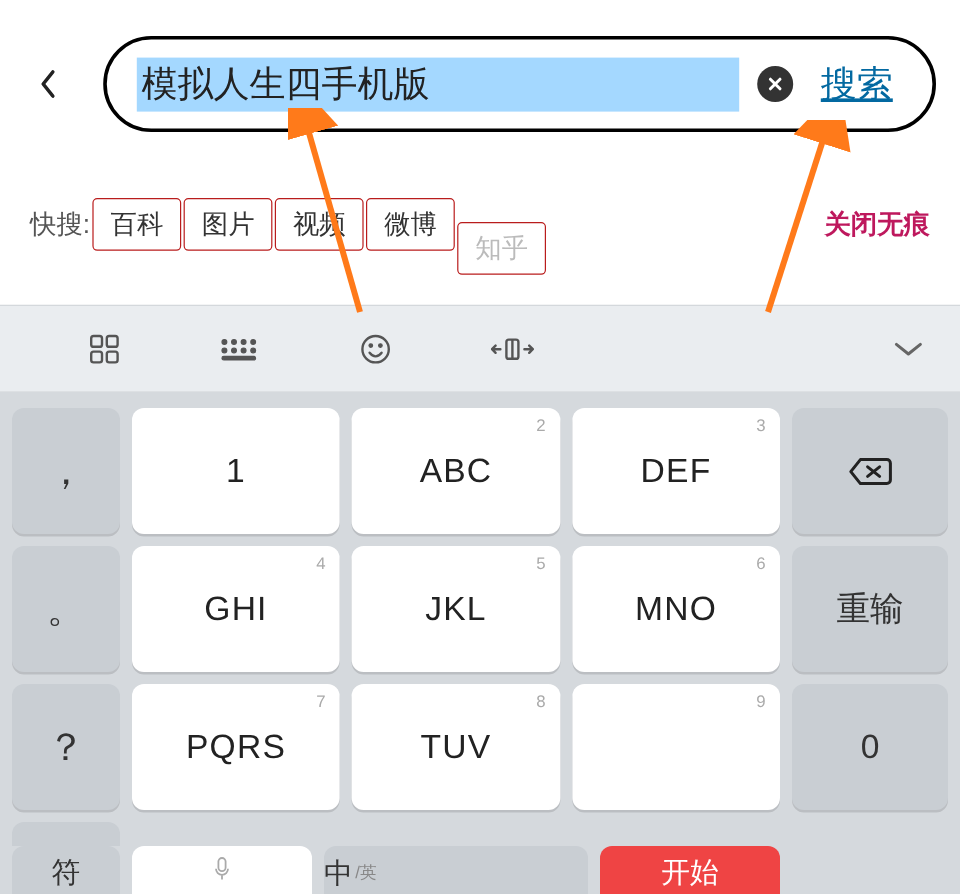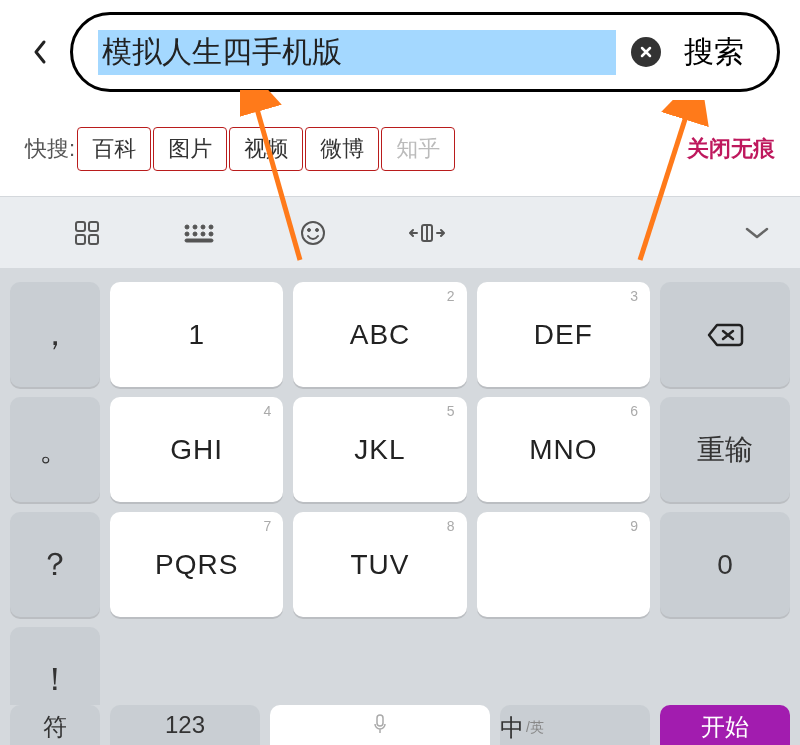--- a/index.html
+++ b/index.html
@@ -6,7 +6,7 @@
   html, body { width: 800px; height: 745px; overflow: hidden; font-family: -apple-system, "Helvetica Neue", Arial, sans-serif; background: #fff; }
   
   
-  .header { display: flex; align-items: center; padding: 12px 20px 20px 20px; gap: 10px; justify-content: flex-end; }
+  .header { display: flex; align-items: center; padding: 30px 20px 20px 20px; gap: 26px; justify-content: flex-end; }
   .back-btn { width: 40px; height: 40px; display: flex; align-items: center; justify-content: center; cursor: pointer; }
   .search-pill { flex: 1; height: 80px; border: 3px solid #000; border-radius: 40px; display: flex; align-items: center; padding: 0 25px; gap: 15px; }
   .search-text { flex: 1; font-size: 30px; background: #a4d8ff; padding: 2px 4px; color: #222; }

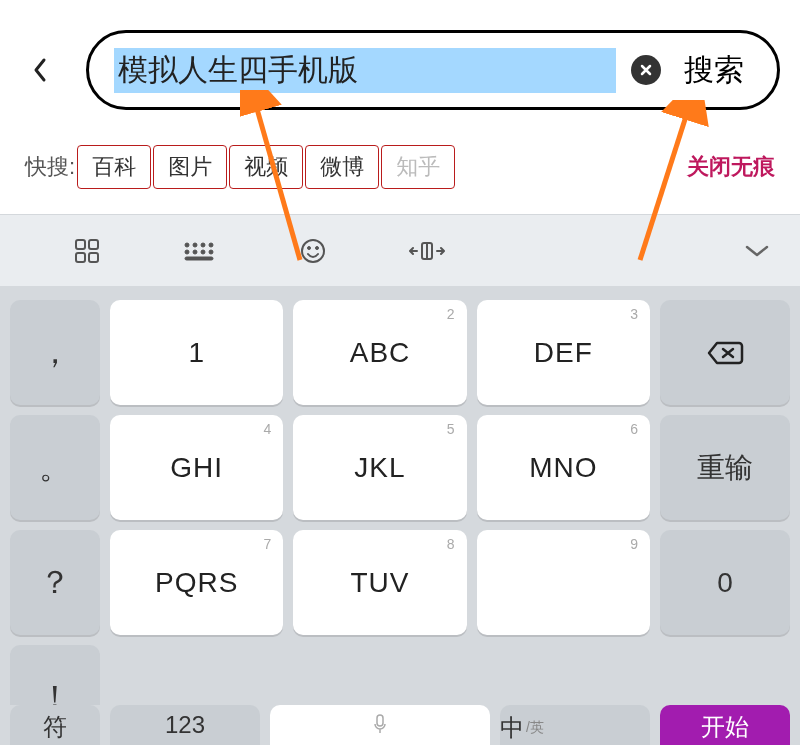--- a/index.html
+++ b/index.html
@@ -11,7 +11,7 @@
   .search-pill { flex: 1; height: 80px; border: 3px solid #000; border-radius: 40px; display: flex; align-items: center; padding: 0 25px; gap: 15px; }
   .search-text { flex: 1; font-size: 30px; background: #a4d8ff; padding: 2px 4px; color: #222; }
   .clear-btn { width: 30px; height: 30px; background: #333; border-radius: 50%; display: flex; align-items: center; justify-content: center; cursor: pointer; }
-  .search-btn { font-size: 30px; color: #000000; cursor: pointer; padding: 0 8px; }
+  .search-btn { font-size: 30px; color: #0369a1; cursor: pointer; padding: 0 8px; text-decoration: underline; }
   
   
   .quick-row { display: flex; align-items: center; padding: 15px 25px 25px 25px; gap: 2px; font-size: 22px; color: #555; }

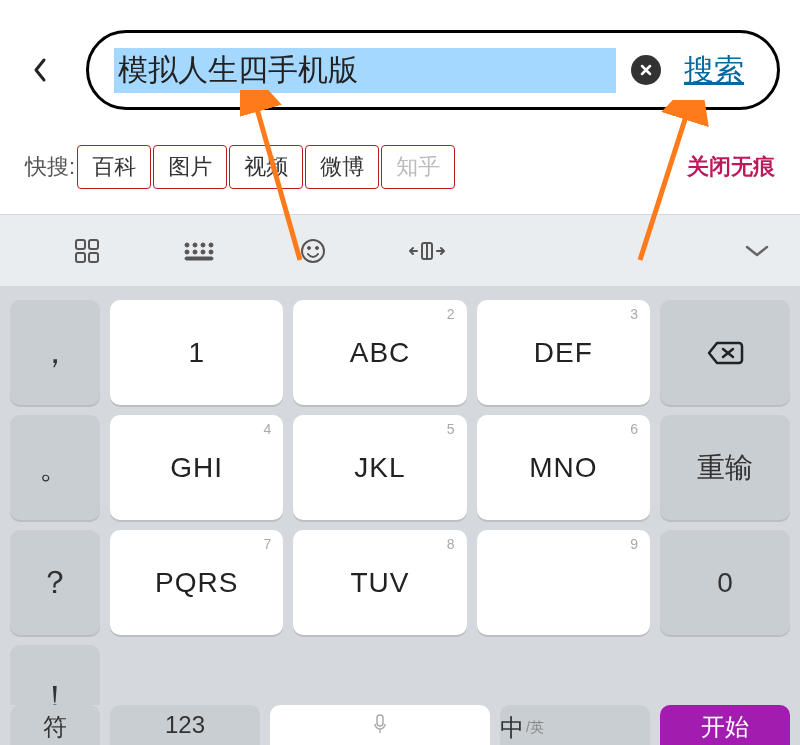--- a/index.html
+++ b/index.html
@@ -17,7 +17,7 @@
   .quick-row { display: flex; align-items: center; padding: 15px 25px 25px 25px; gap: 2px; font-size: 22px; color: #555; }
   .quick-label { font-size: 22px; color: #555; }
   .qitem { background: #fff; border: 1px solid #b91c1c; border-radius: 4px; padding: 6px 14px; font-size: 22px; color: #333; cursor: pointer; }
-  .qitem.faded { color: #bbb; }
+  .qitem.faded { color: #bbb; margin-top: 40px; }
   .close-incog { margin-left: auto; font-size: 22px; font-weight: 600; color: #be185d; cursor: pointer; }
   
   

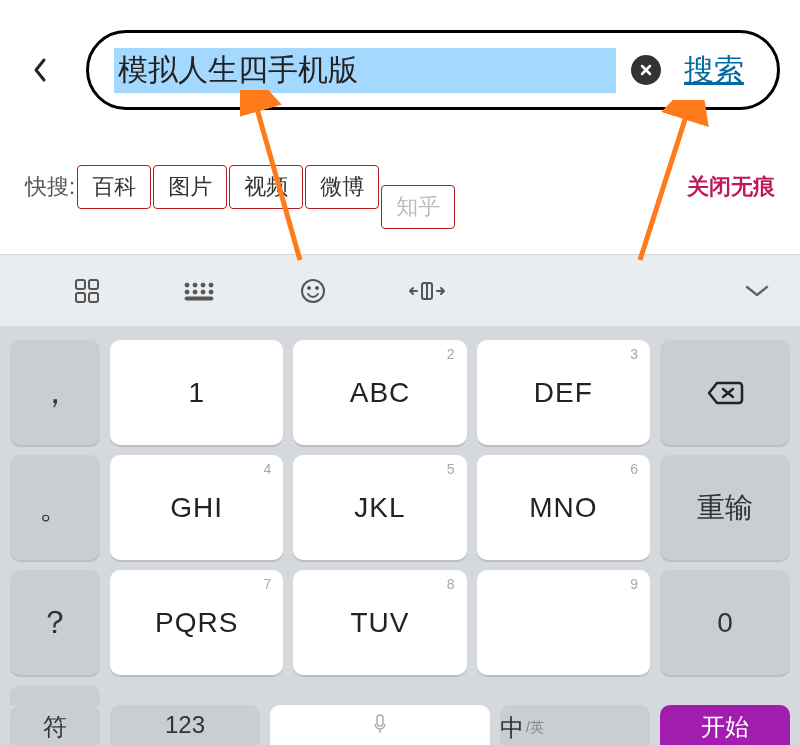--- a/index.html
+++ b/index.html
@@ -172,7 +172,6 @@
 
 <div style="position:absolute; left:0; bottom:0; width:800px; height:40px; background:#d5d9dd; display:grid; grid-template-columns:90px 150px 1fr 150px 130px; gap:10px; padding:0 10px;">
   <div class="key act bottom-key" style="border-radius:10px 10px 0 0; box-shadow:none; height:40px; justify-content:flex-start; padding-top:6px">符</div>
-  <div class="key act bottom-key" style="border-radius:10px 10px 0 0; box-shadow:none; height:40px; justify-content:flex-start; padding-top:6px">123</div>
   <div class="key" style="border-radius:10px 10px 0 0; box-shadow:none; height:40px; justify-content:flex-start; padding-top:8px">
     <svg width="16" height="22" viewBox="0 0 16 22" fill="none" stroke="#aaa">
         <rect x="5" y="2" width="6" height="11" rx="3" stroke-width="1.5"></rect>

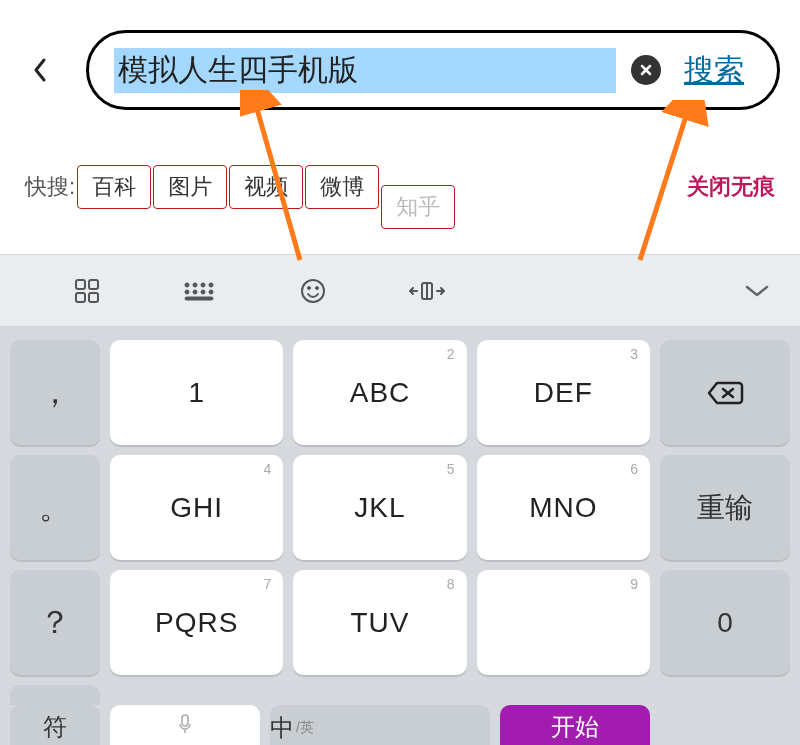--- a/index.html
+++ b/index.html
@@ -34,7 +34,7 @@
   .side.punct { font-size: 32px; }
   .side.del svg { stroke: #222; }
   .act { background: #c9ced3; font-size: 28px; color: #333; }
-  .start { background: #a21caf; color: #fff; font-size: 26px; }
+  .start { background: #ef4444; color: #fff; font-size: 26px; }
   .bottom-key { font-size: 24px; }
   
   

